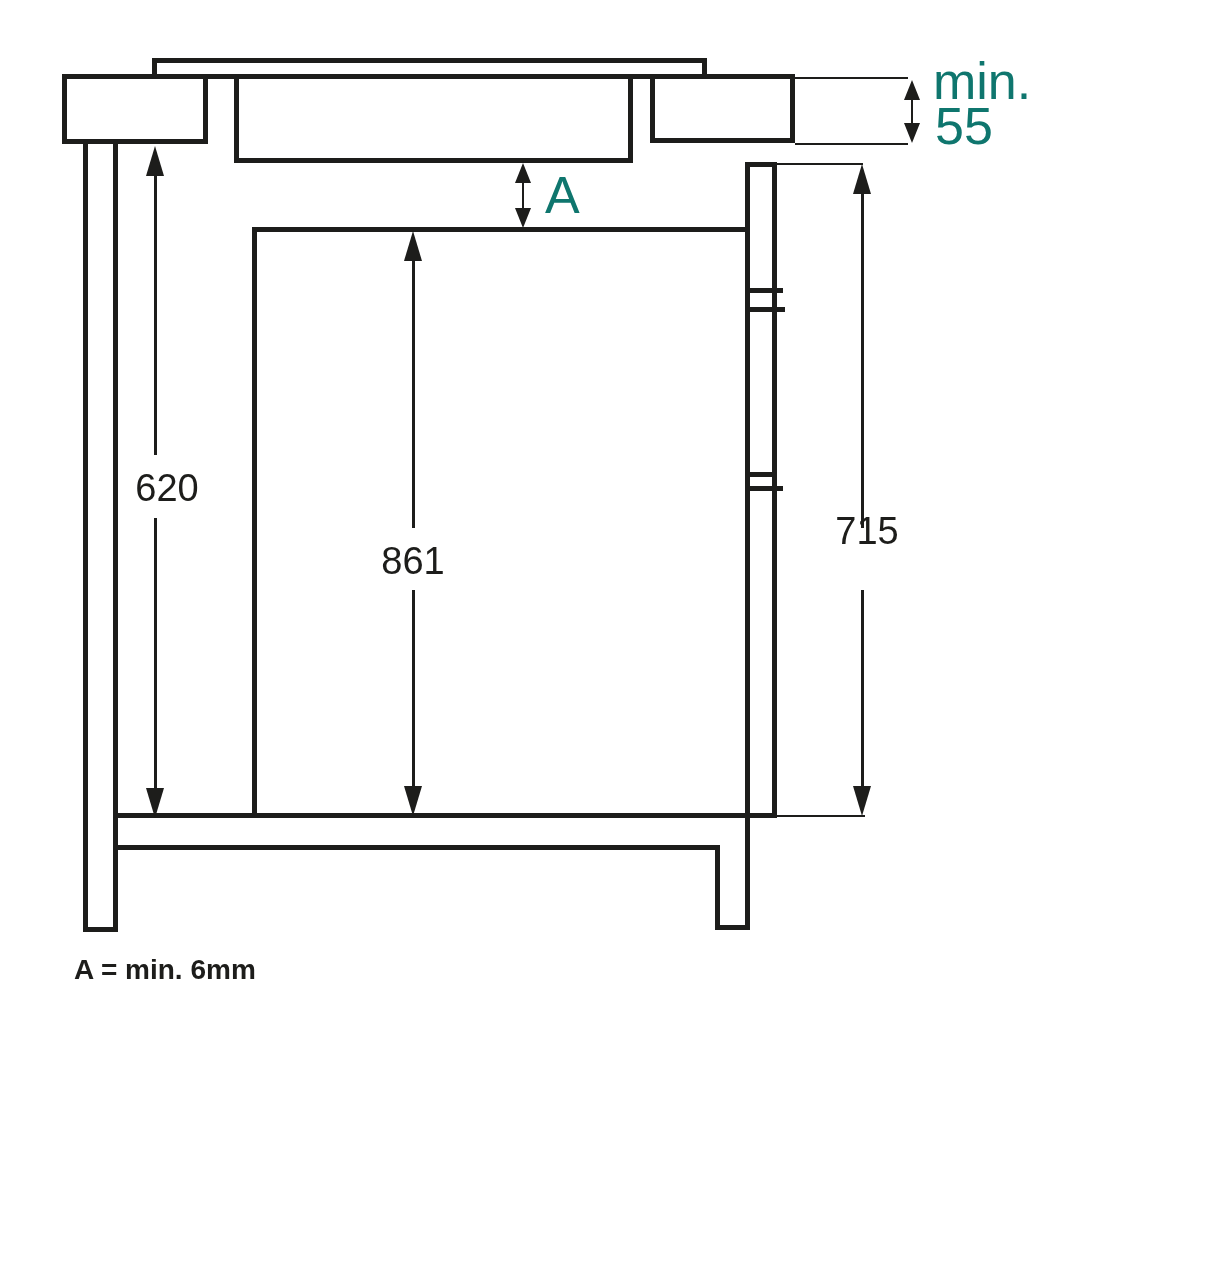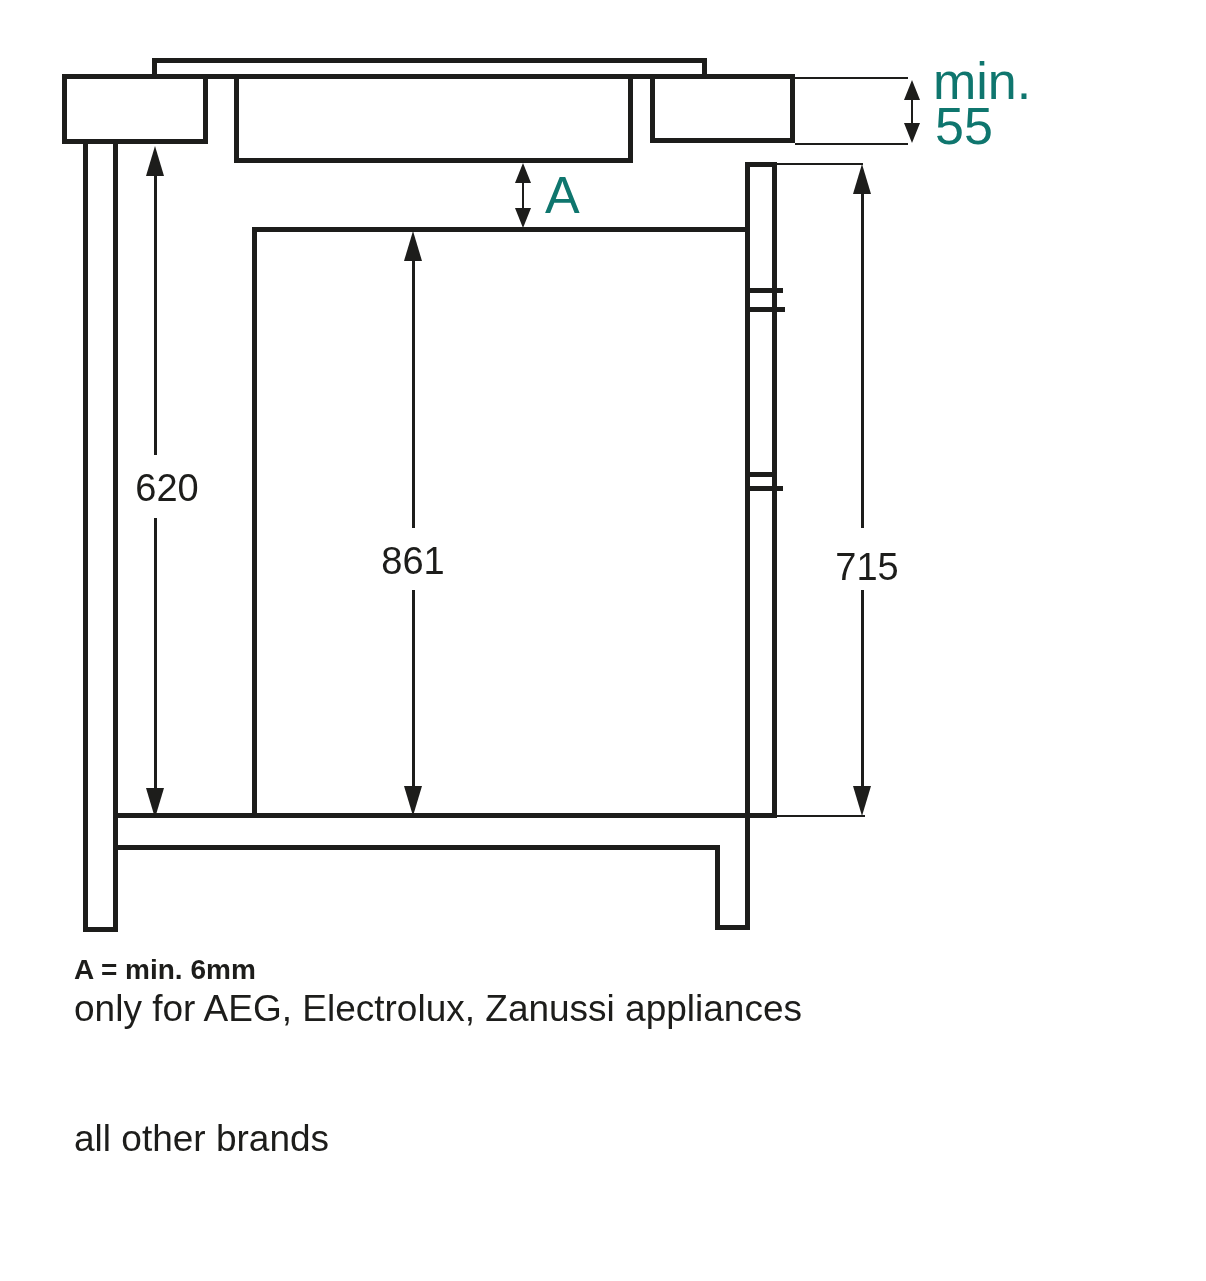--- a/index.html
+++ b/index.html
@@ -89,7 +89,7 @@
   <div class="thin" style="left:777px;top:815px;width:88px;height:2px;"></div>
   <div class="tri tri-up-lg" style="left:853px;top:164px;"></div>
   <div class="thin" style="left:861px;top:192px;width:3px;height:336px;"></div>
-  <div class="lbl lbl-c" style="left:830px;top:548px;">715</div>
+  <div class="lbl lbl-c" style="left:830px;top:512px;">715</div>
   <div class="thin" style="left:861px;top:590px;width:3px;height:196px;"></div>
   <div class="tri tri-dn-lg" style="left:853px;top:786px;"></div>
 

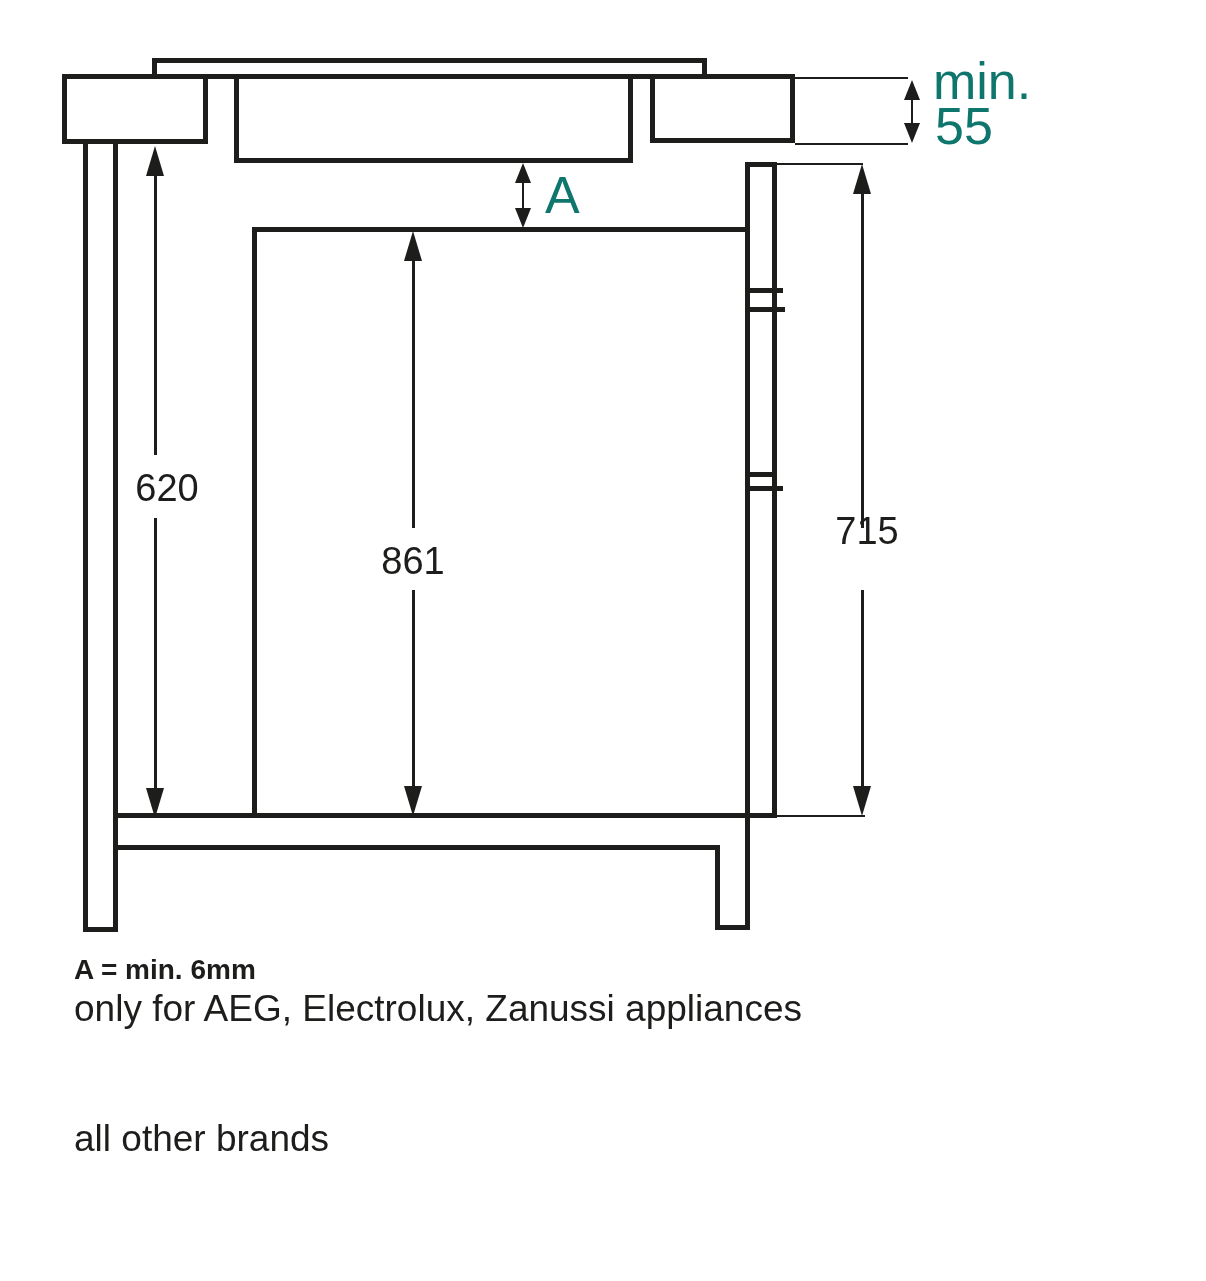--- a/index.html
+++ b/index.html
@@ -94,7 +94,6 @@
   <div class="tri tri-dn-lg" style="left:853px;top:786px;"></div>
 
   <div class="note-title" style="left:74px;top:951px;">A = min. 6mm</div>
-  <div class="note-desc" style="left:74px;top:990px;">only for AEG, Electrolux, Zanussi appliances</div>
   <div class="note-desc" style="left:74px;top:1120px;">all other brands</div>
 
 </div>

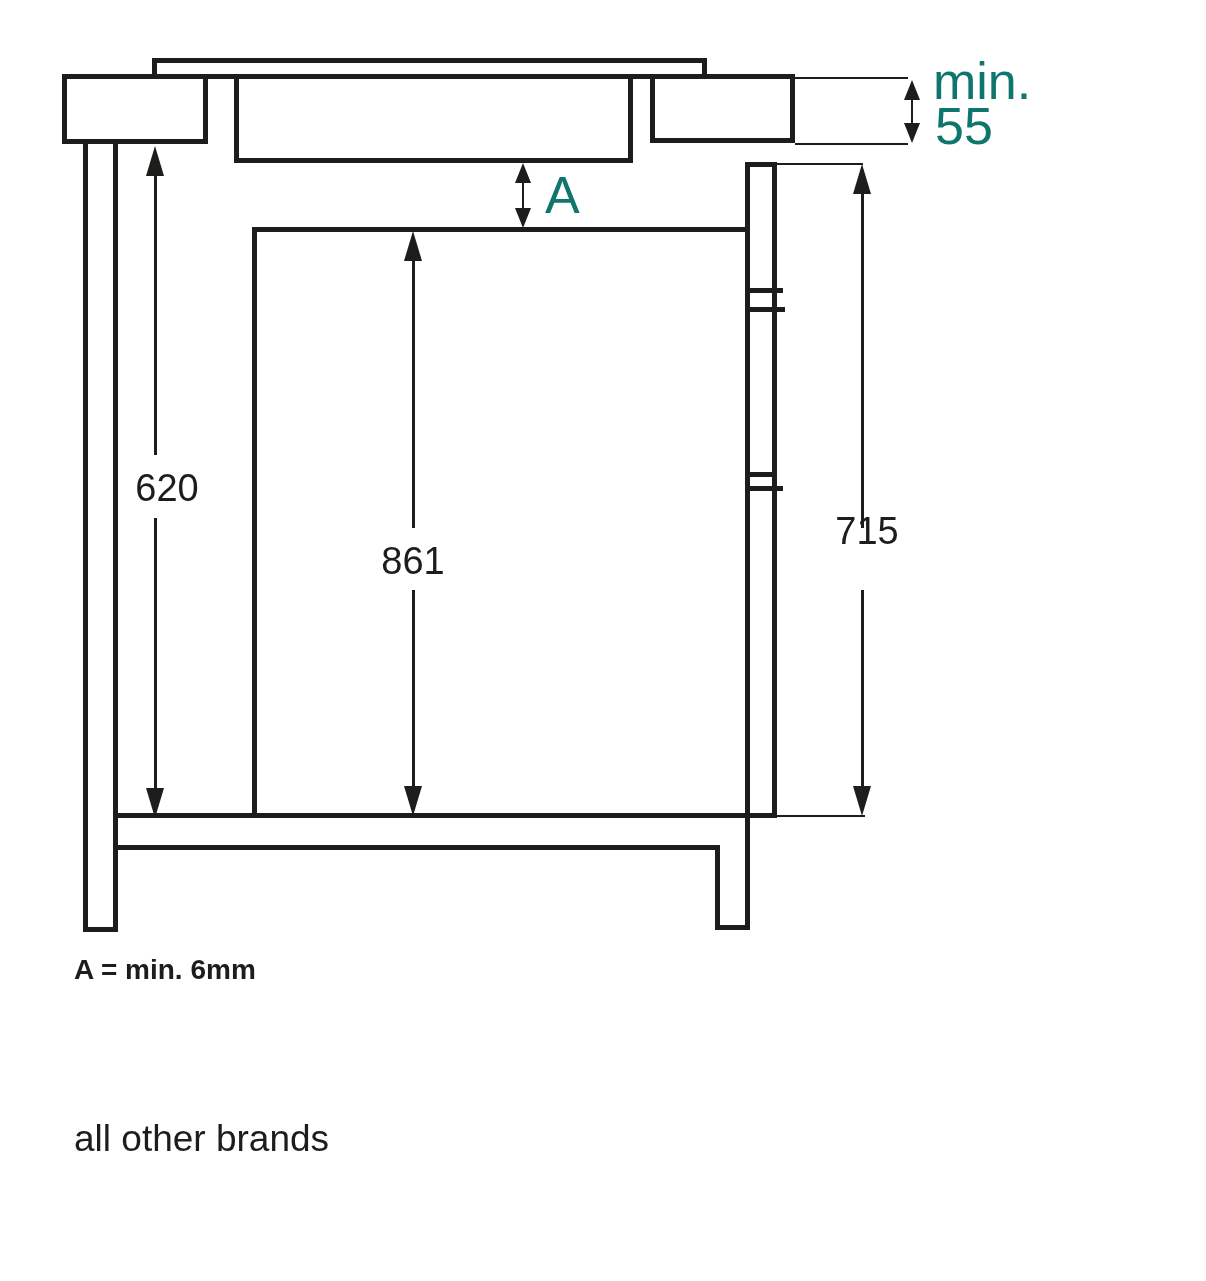--- a/index.html
+++ b/index.html
@@ -94,7 +94,6 @@
   <div class="tri tri-dn-lg" style="left:853px;top:786px;"></div>
 
   <div class="note-title" style="left:74px;top:951px;">A = min. 6mm</div>
-  <div class="note-desc" style="left:74px;top:1120px;">all other brands</div>
 
 </div>
 

